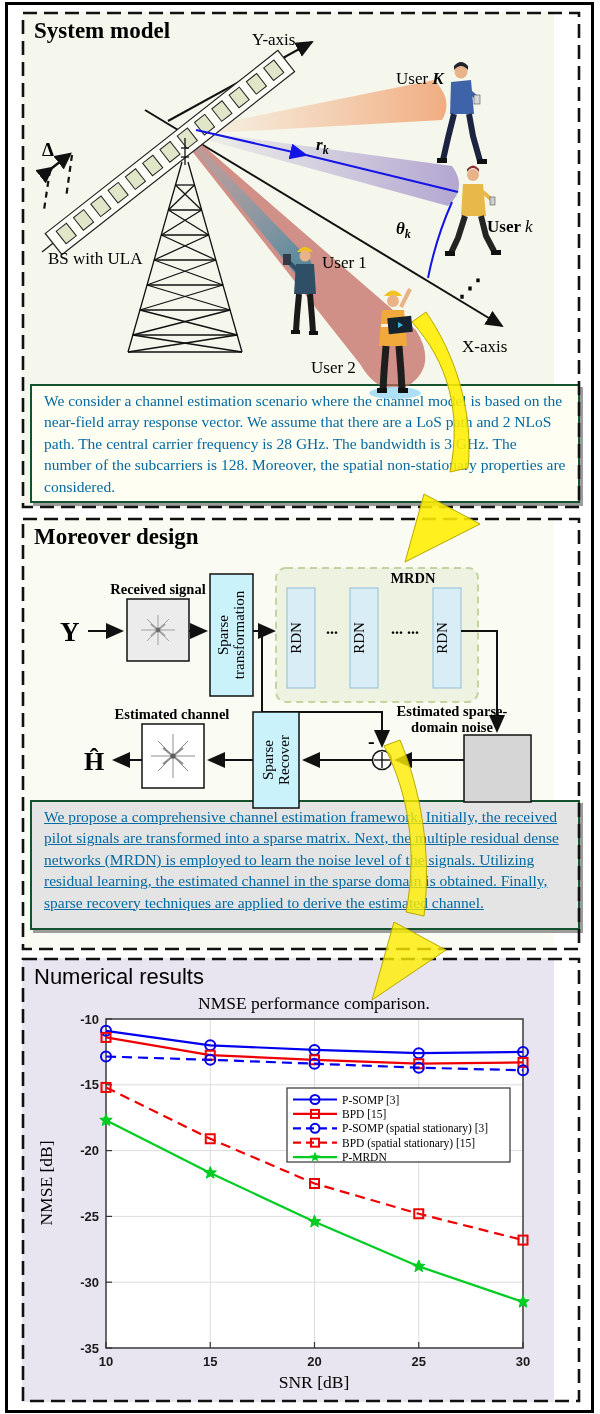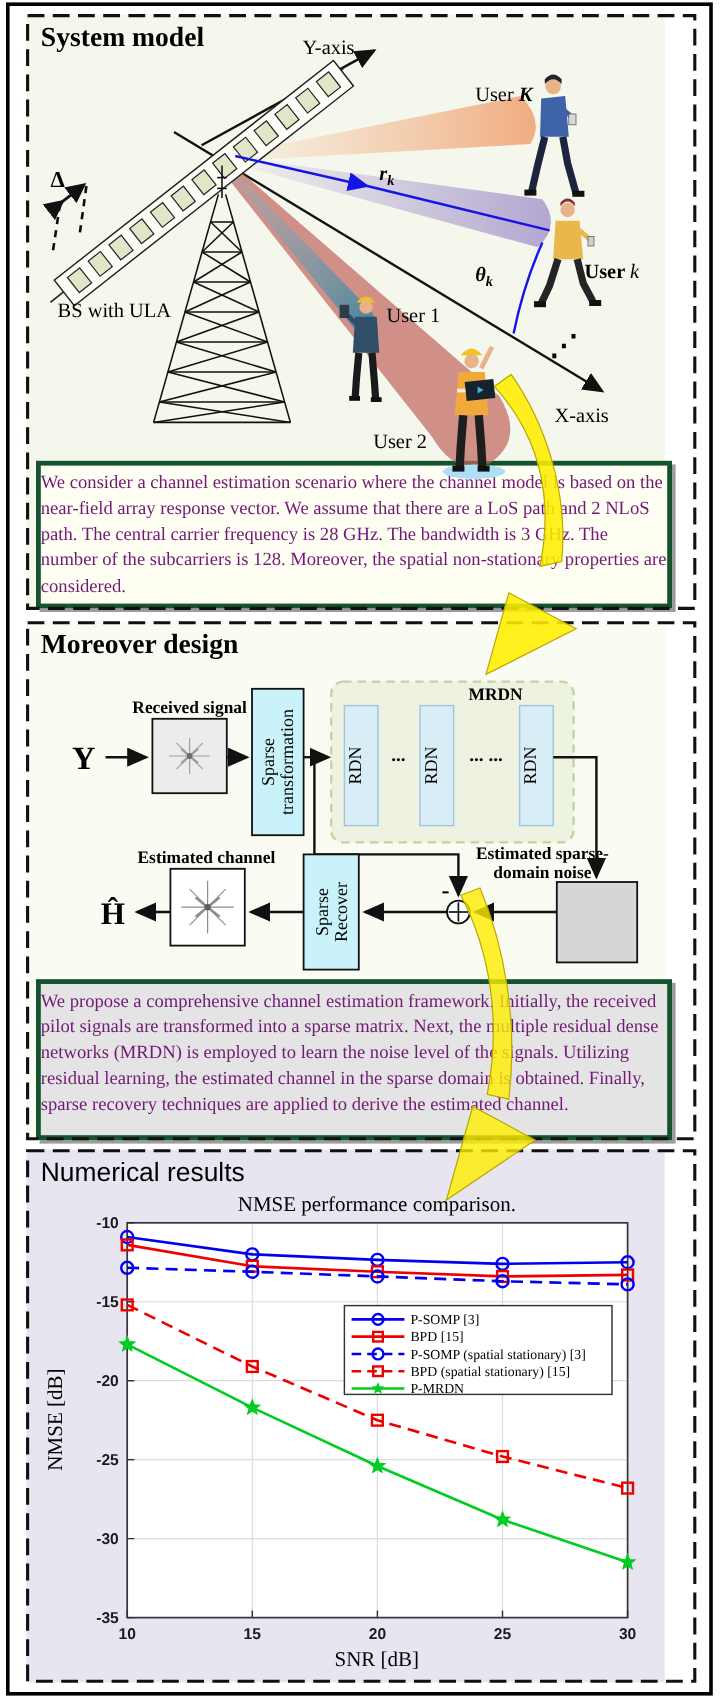--- a/index.html
+++ b/index.html
@@ -13,9 +13,9 @@
   h2.ph{position:absolute;left:12px;top:6px;margin:0;font-size:23px;color:#000;}
   h2.serif-h{font-family:"Liberation Serif",serif;font-weight:bold;}
   h2.sans-h{font-family:"Liberation Sans",sans-serif;font-weight:normal;font-size:22px;}
-  .textbox{position:absolute;left:8px;width:522px;padding:4px 0;
-           border:4px solid #14532d;box-shadow:3px 3px 0 #9c9c9c;
-           font-size:15.5px;line-height:1.38;color:#701a75;}
+  .textbox{position:absolute;left:8px;width:522px;padding:4px 12px;
+           border:2px solid #14532d;box-shadow:3px 3px 0 #9c9c9c;
+           font-size:15.5px;line-height:1.38;color:#0369a1;}
   .tb1{top:372px;background:#fffef2;height:107px;}
   .tb2{top:298px;background:#e4e4e4;height:118px;}
   svg.gfx{position:absolute;left:0;top:0;pointer-events:none;}

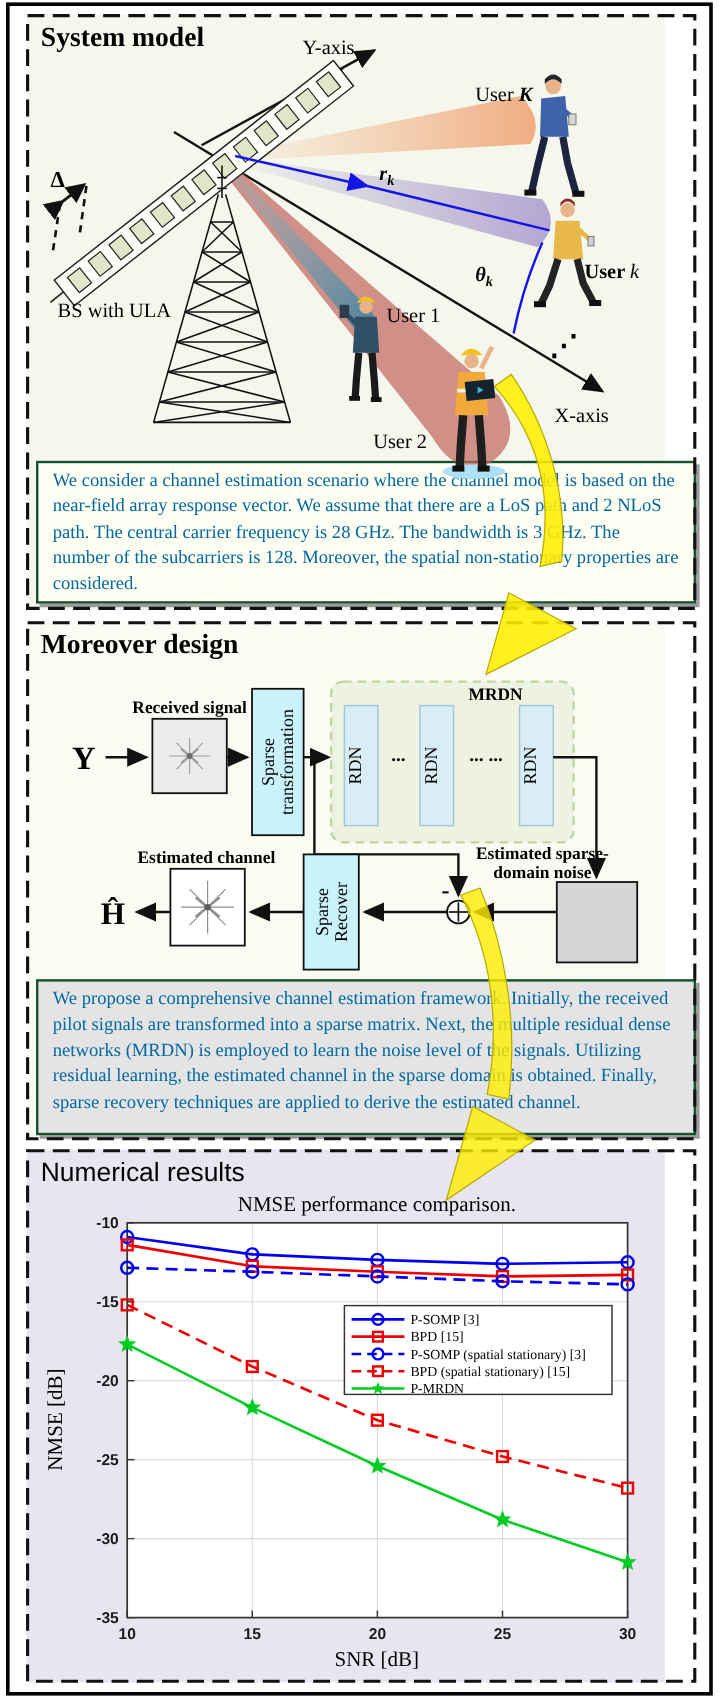--- a/index.html
+++ b/index.html
@@ -17,7 +17,7 @@
            border:2px solid #14532d;box-shadow:3px 3px 0 #9c9c9c;
            font-size:15.5px;line-height:1.38;color:#0369a1;}
   .tb1{top:372px;background:#fffef2;height:107px;}
-  .tb2{top:298px;background:#e4e4e4;height:118px;}
+  .tb2{top:282px;background:#e4e4e4;height:118px;text-decoration:underline;}
   svg.gfx{position:absolute;left:0;top:0;pointer-events:none;}
   text{fill:#000;}
   .ser{font-family:"Liberation Serif",serif;}

